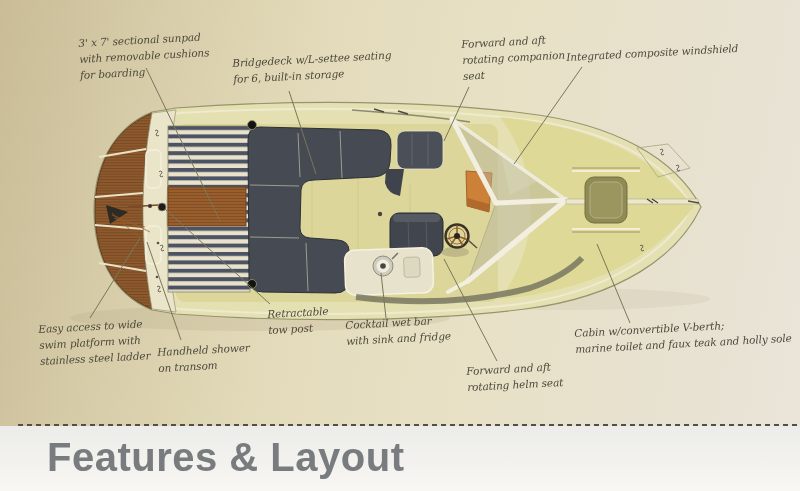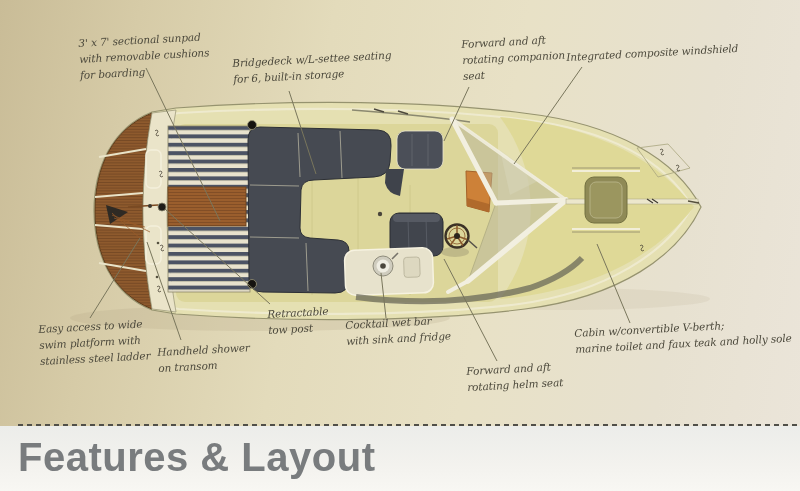--- a/index.html
+++ b/index.html
@@ -29,7 +29,7 @@
     background:repeating-linear-gradient(90deg,#504f48 0 5px,transparent 5px 9px);
   }
   #page-heading{
-    position:absolute;left:18px;top:9px;
+    position:absolute;left:47px;top:9px;
     font-family:"Liberation Sans", sans-serif;
     font-weight:bold;font-size:40px;letter-spacing:0.5px;
     color:#797c7e;

